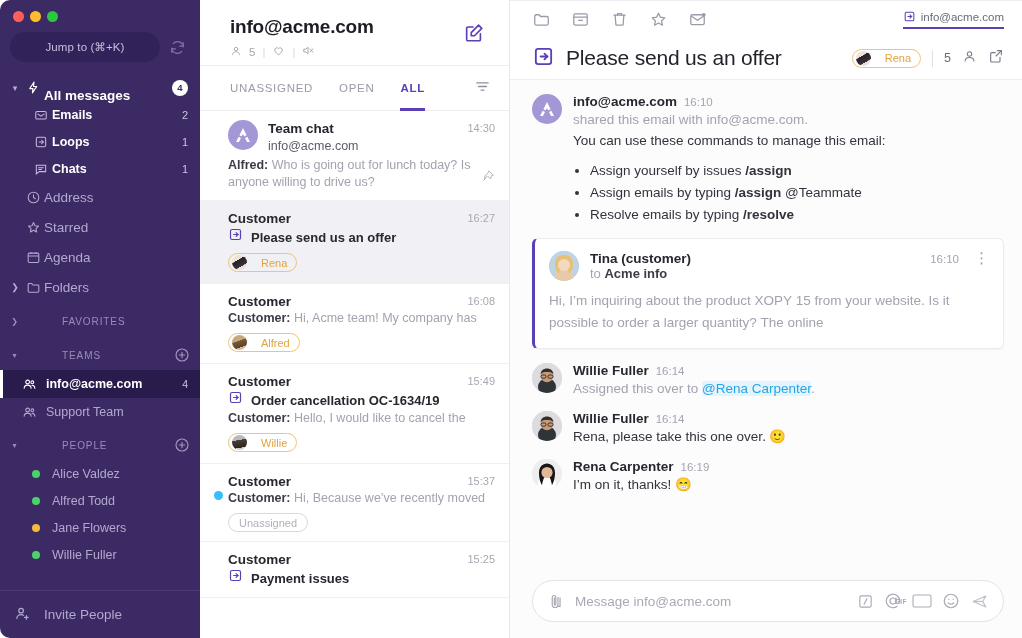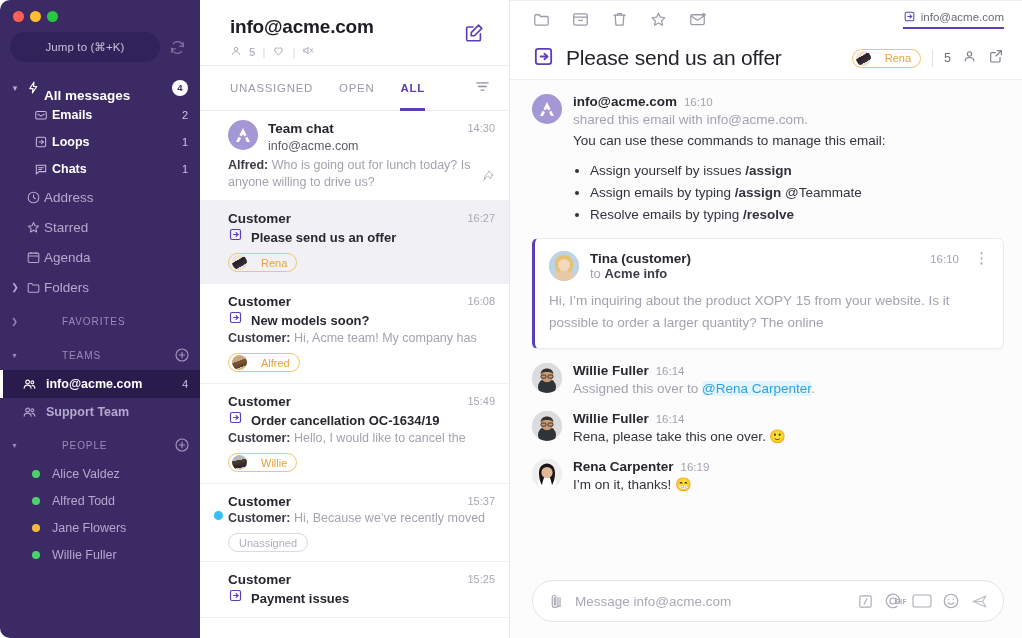--- a/index.html
+++ b/index.html
@@ -494,16 +494,6 @@
           <div class="conv-name">Customer</div>
           <div class="conv-time" style="margin-left:auto;">16:08</div>
         </div>
-        <div class="conv-subject">
-          <span>
-            <svg width="15" height="15" viewBox="0 0 24 24" fill="none" stroke="#5b3fb5" stroke-width="1.9" stroke-linecap="round">
-                <rect x="4" y="4" width="16" height="16" rx="2.5"></rect>
-                <path d="M9 12h7"></path>
-                <path d="M13 9l3 3-3 3"></path>
-              </svg>
-          </span>
-          <span>New models soon?</span>
-        </div>
         <div class="conv-snip">
           <b>Customer:</b><span> Hi, Acme team! My company has</span>
         </div>

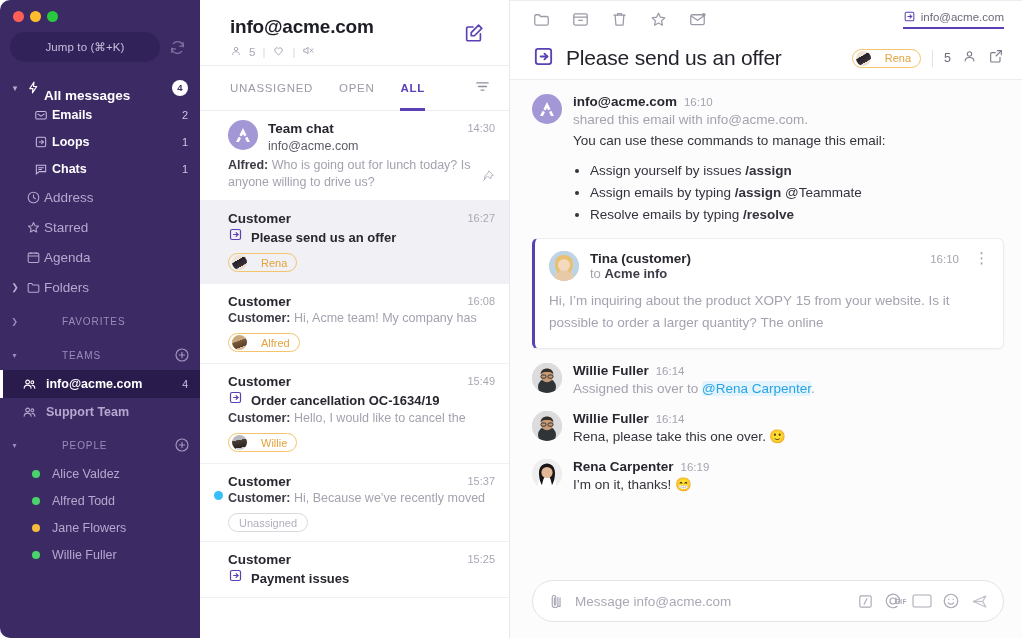--- a/index.html
+++ b/index.html
@@ -74,7 +74,7 @@
     padding-left: 22px; padding-right: 12px; cursor: pointer; position: relative;
   }
   .team-row .ic { width: 24px; display: flex; align-items: center; }
-  .team-row .lbl { flex: 1; font-size: 12.5px; color: #b5a8cf; font-weight: bold; }
+  .team-row .lbl { flex: 1; font-size: 12.5px; color: #b5a8cf; }
   .team-row .cnt { font-size: 10.5px; color: #cfc4e4; }
   .team-row.active { background: #2a1b4d; }
   .team-row.active::before {

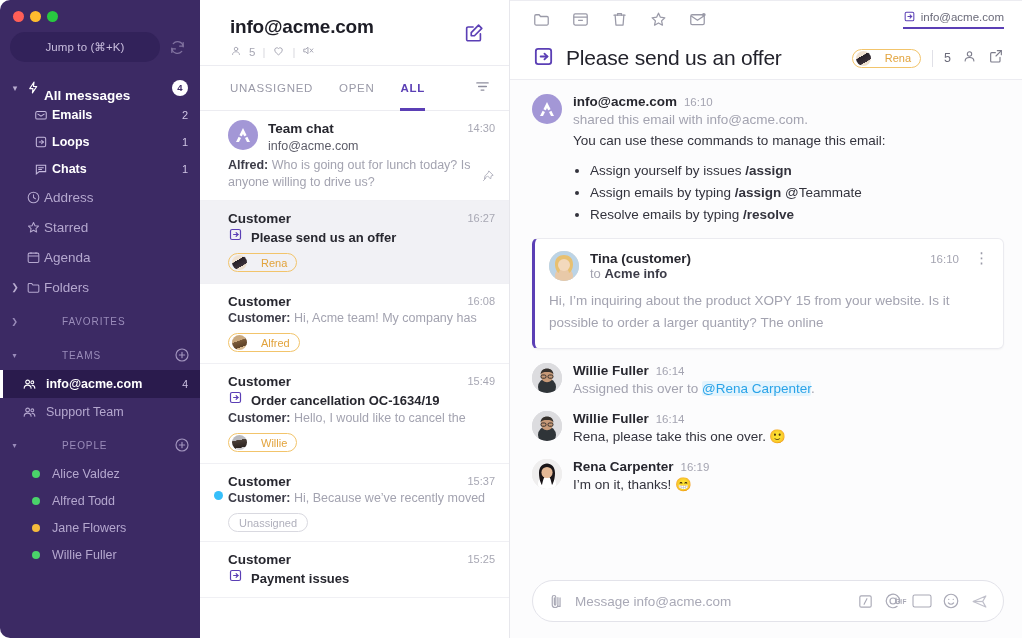--- a/index.html
+++ b/index.html
@@ -391,6 +391,16 @@
       </div>
     </div>
 
+    <div class="invite">
+      <span>
+        <svg width="17" height="17" viewBox="0 0 24 24" fill="none" stroke="#b5a8cf" stroke-width="1.7" stroke-linecap="round">
+            <circle cx="10" cy="8" r="3.2"></circle>
+            <path d="M4 19c0-3.2 2.7-5.5 6-5.5 1.3 0 2.5.3 3.5 1"></path>
+            <path d="M17.5 15v5M15 17.5h5"></path>
+          </svg>
+      </span>
+      <span>Invite People</span>
+    </div>
   </div>
 
   <div class="listcol">

